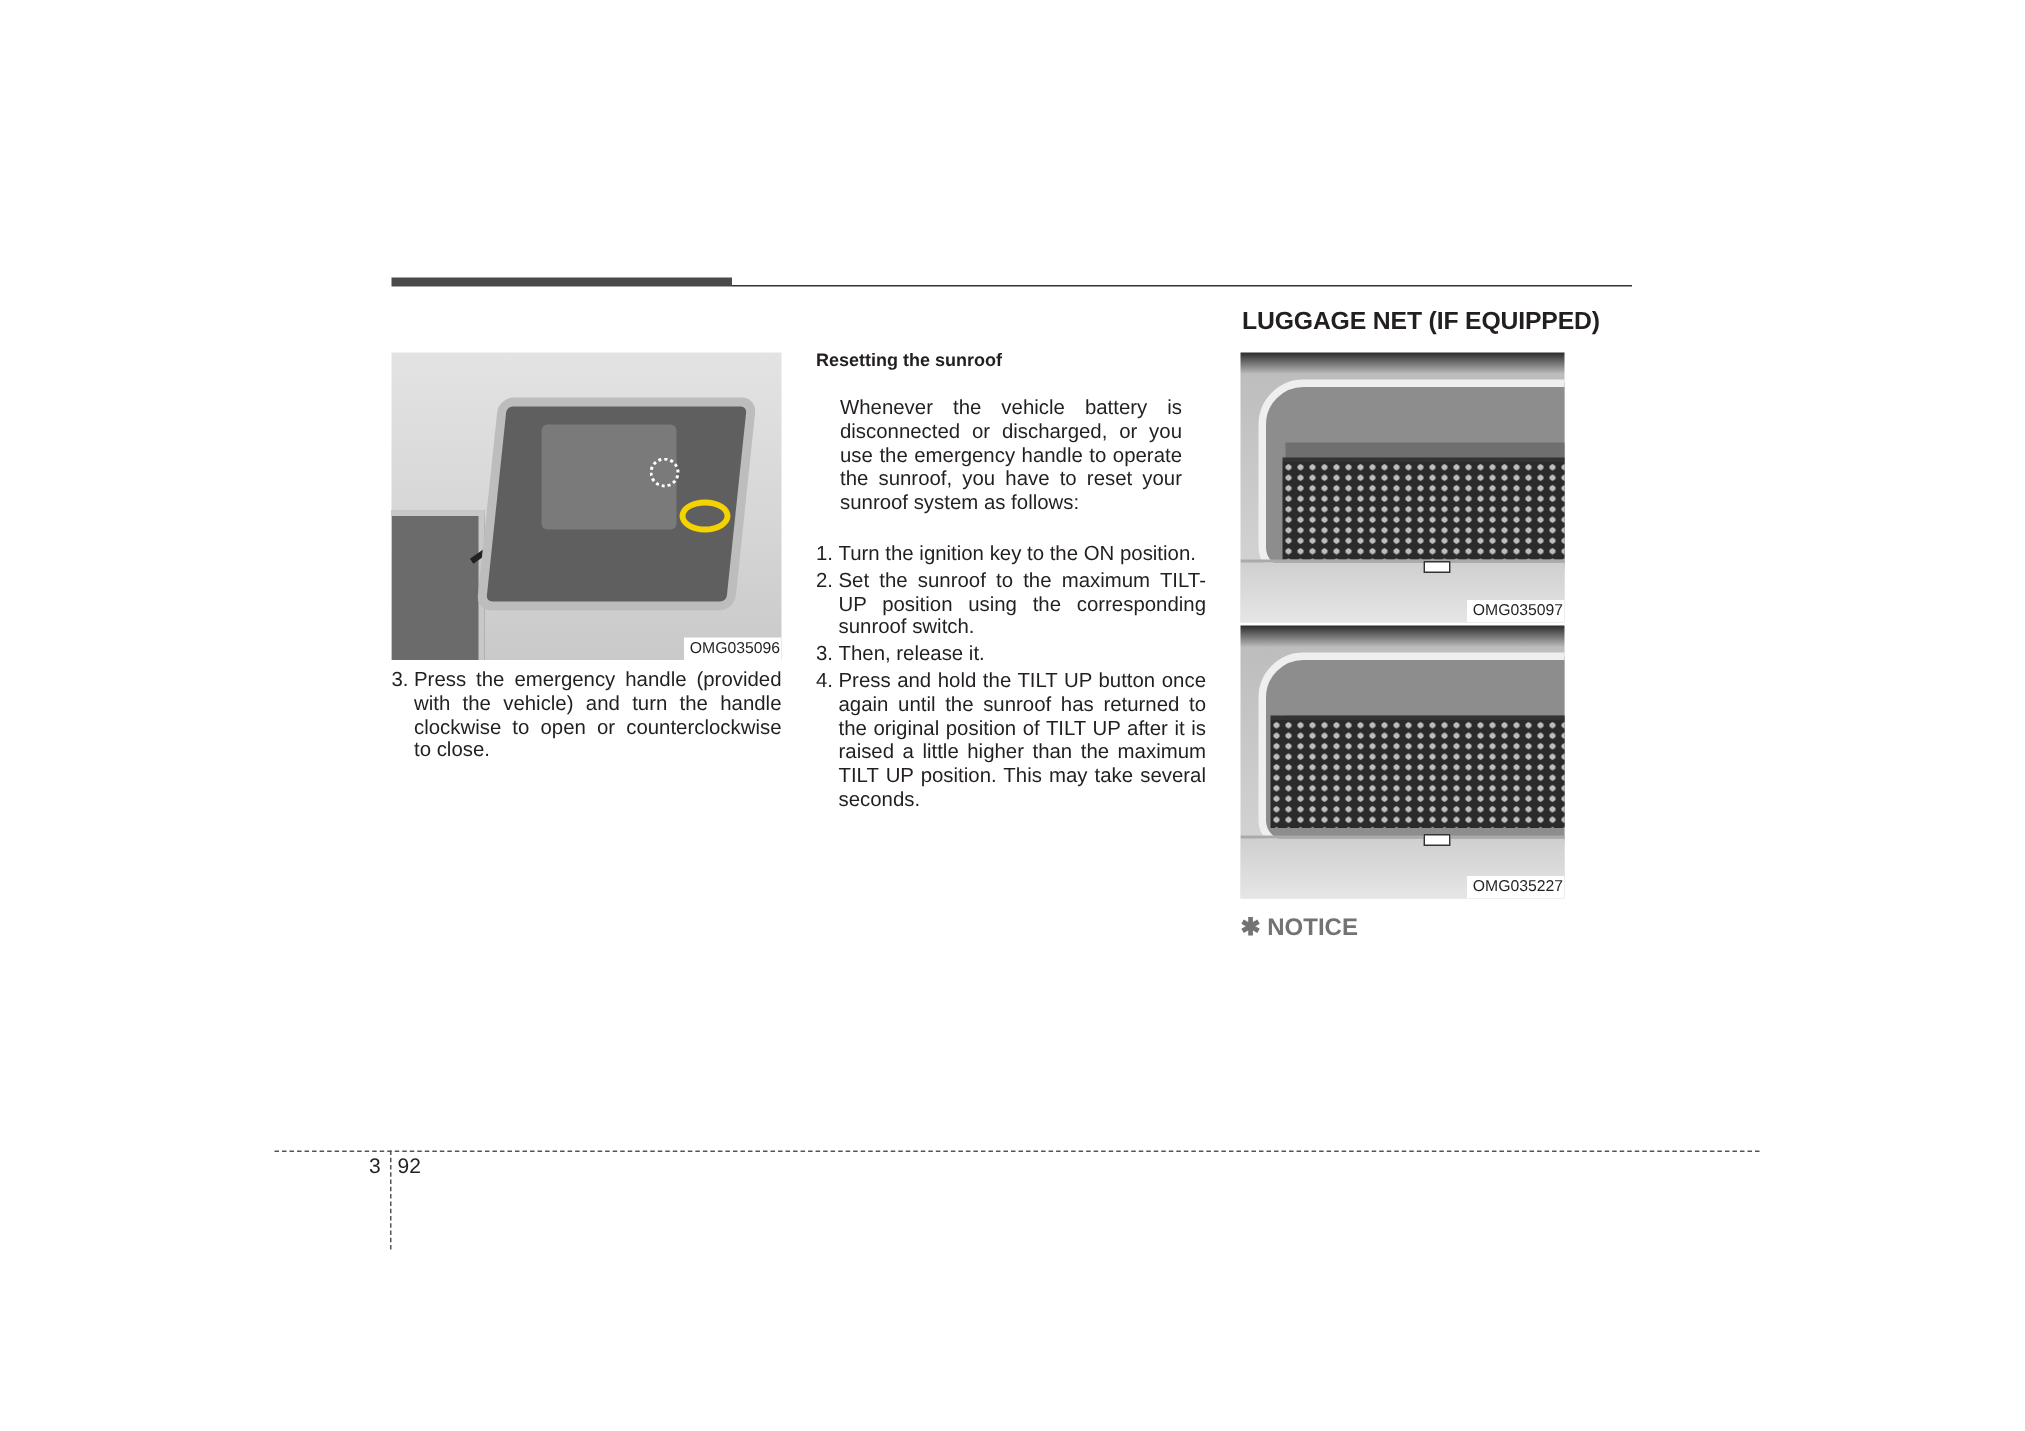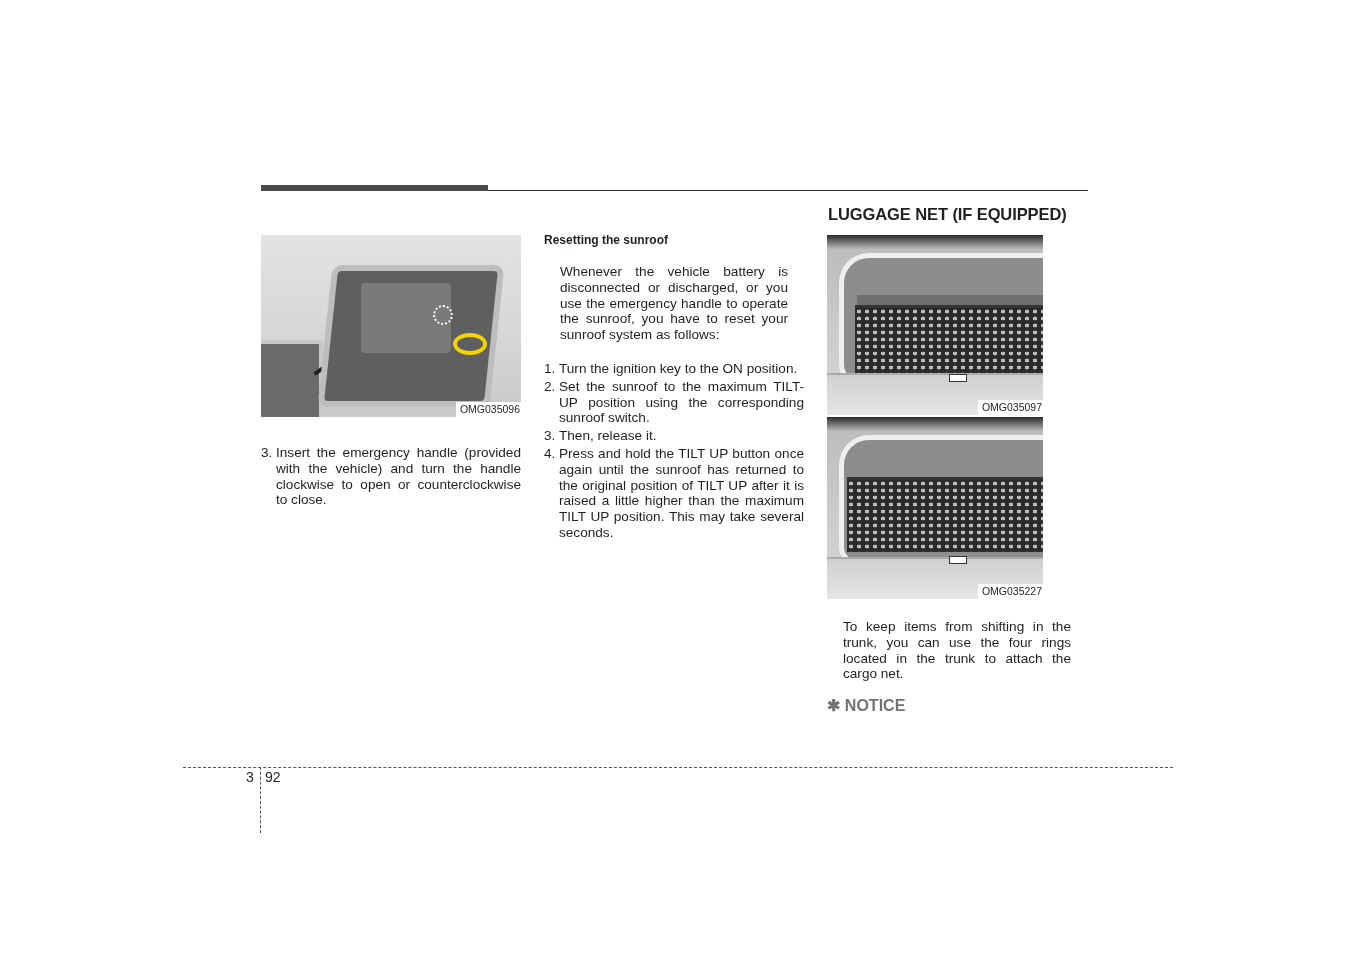--- a/index.html
+++ b/index.html
@@ -19,7 +19,7 @@
     }
 
     
-    .fig1 { left: 261px; top: 235px; width: 260px; height: 182px; background: linear-gradient(180deg,#e3e3e3 0%, #d5d5d5 60%, #c9c9c9 100%); }
+    .fig1 { left: 261px; top: 235px; width: 260px; height: 205px; background: linear-gradient(180deg,#e3e3e3 0%, #d5d5d5 60%, #c9c9c9 100%); }
     .fig1 .opening { position:absolute; left: 64px; top: 30px; width: 160px; height: 130px; background: #5f5f5f; border: 6px solid #bdbdbd; border-radius: 10px; transform: skewX(-6deg); }
     .fig1 .mech { position:absolute; left: 100px; top: 48px; width: 90px; height: 70px; background:#7a7a7a; border-radius: 4px; }
     .fig1 .gear { position:absolute; left: 172px; top: 70px; width: 16px; height: 16px; border: 2px dotted #fff; border-radius: 50%; }

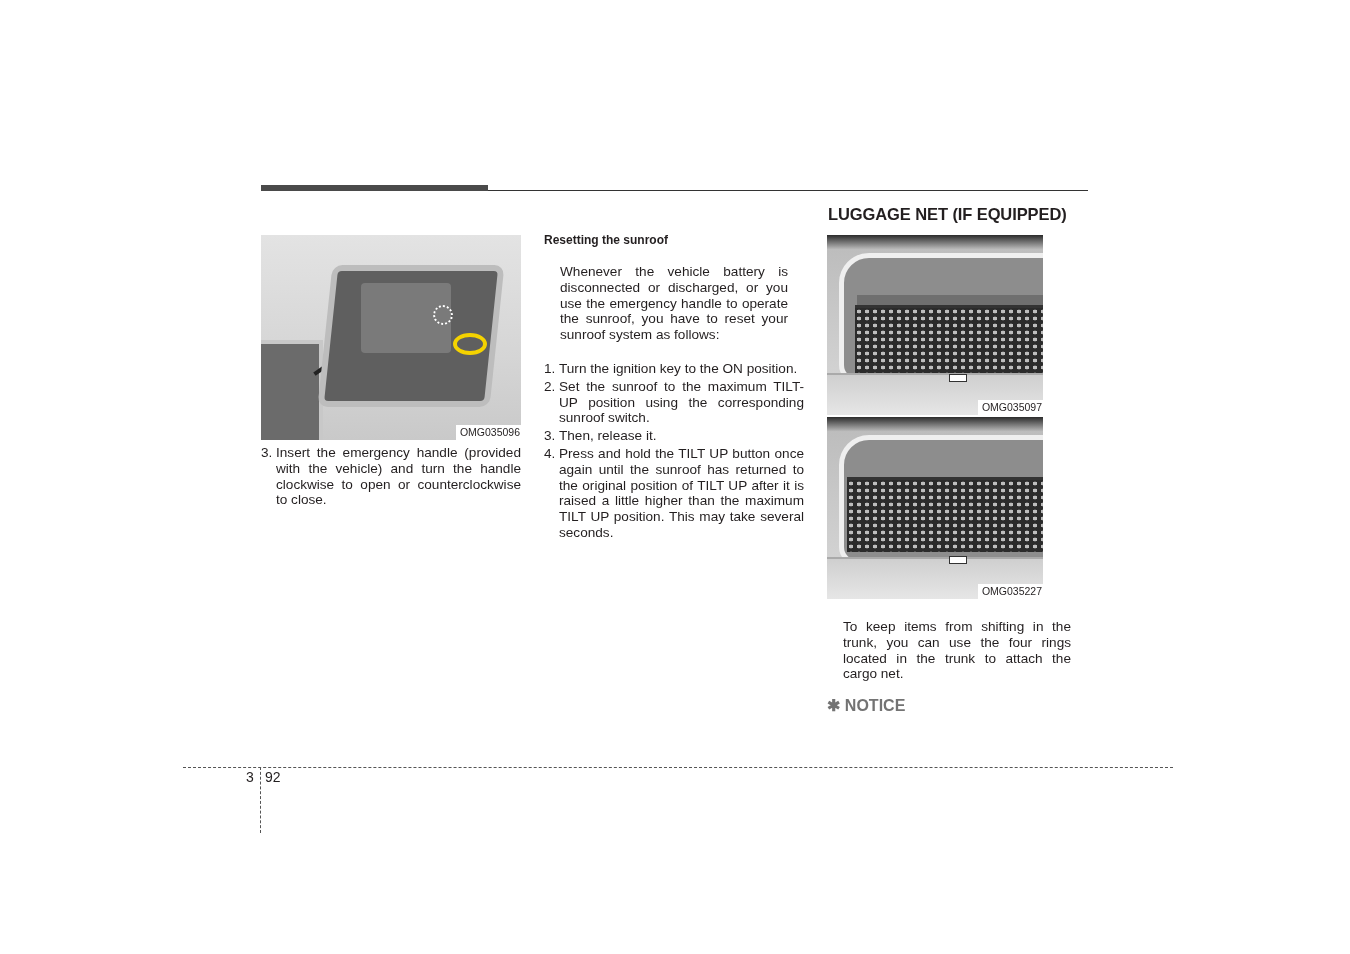--- a/index.html
+++ b/index.html
@@ -78,7 +78,7 @@
 <div class="col col1 body-text">
   <div class="numbered">
     <span class="num">3.</span>
-    <span class="txt">Insert the emergency handle (provided with the vehicle) and turn the handle clockwise to open or counterclockwise to close.</span>
+    <span class="txt">Press the emergency handle (provided with the vehicle) and turn the handle clockwise to open or counterclockwise to close.</span>
   </div>
 </div>
 

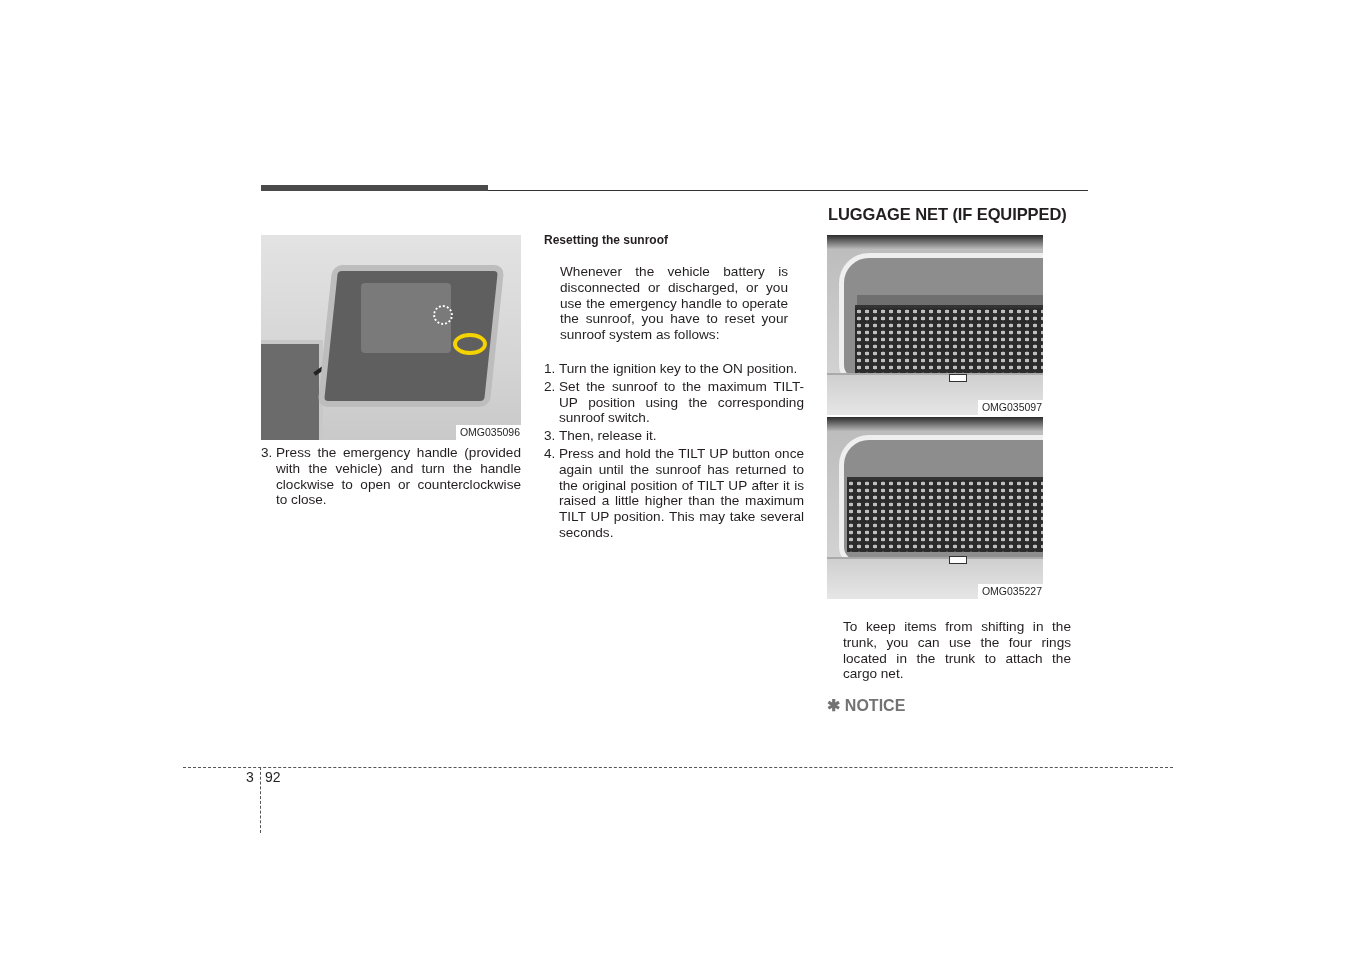--- a/index.html
+++ b/index.html
@@ -124,7 +124,6 @@
 </div>
 
 <div class="col col3 body-text">
-  <p>To keep items from shifting in the trunk, you can use the four rings located in the trunk to attach the cargo net.</p>
   <div class="notice">
     <span>✱</span>
     <span>NOTICE</span>

